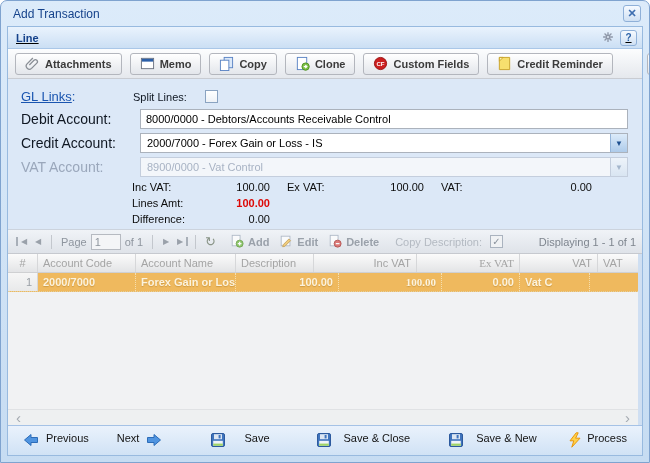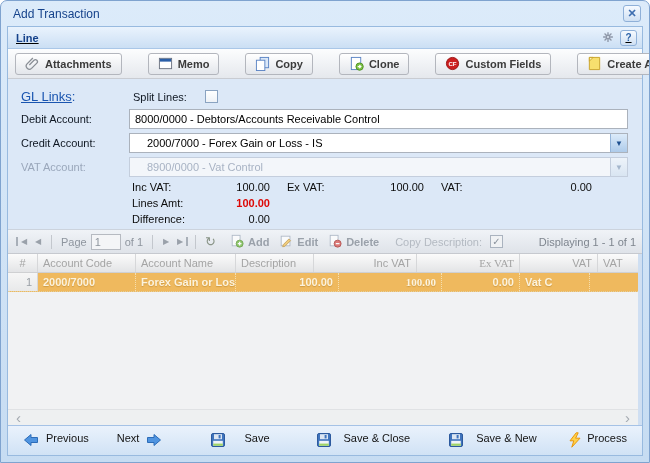--- a/index.html
+++ b/index.html
@@ -23,7 +23,7 @@
              display:flex; align-items:center; justify-content:center; cursor:pointer; }
 
   .toolbar { height:30px; flex:0 0 30px; background:linear-gradient(#fcfdfe,#e5e8ed);
-             border-bottom:1px solid #c9ccd2; display:flex; align-items:center; padding:0 7px; gap:26px; }
+             border-bottom:1px solid #c9ccd2; display:flex; align-items:center; padding:0 7px; gap:8px; }
   .tbtn { display:flex; align-items:center; gap:5px; height:22px; padding:0 9px;
           border:1px solid #b3b6bd; border-radius:3px; background:linear-gradient(#ffffff,#e3e6eb);
           font-size:11px; font-weight:bold; color:#3b3b3b; cursor:pointer; white-space:nowrap; }

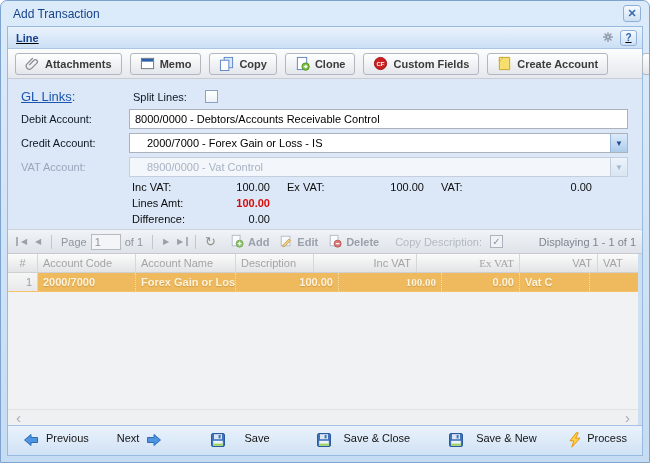--- a/index.html
+++ b/index.html
@@ -190,7 +190,7 @@
               <path d="M2.5 1.5 l4 0 -4 4 z" fill="#fdf3bc" stroke="#c9a227"></path>
             </svg>
           </span>
-        <span>Create Account</span>
+        <span>Credit Reminder</span>
       </div>
       <div class="tbtn close-gap">
         

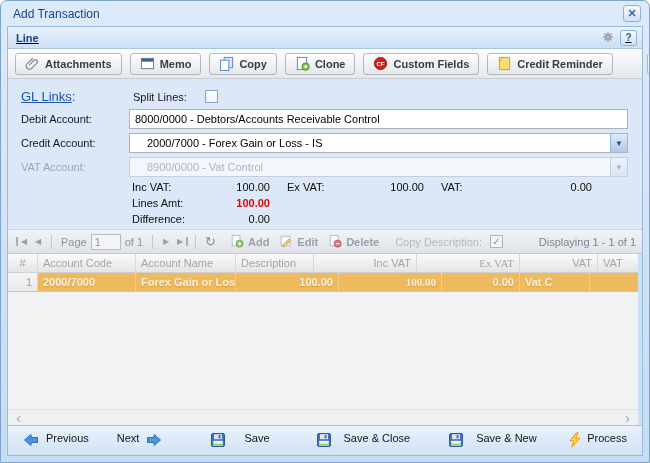--- a/index.html
+++ b/index.html
@@ -35,7 +35,7 @@
   .frow.gl { height:21px; }
   .gl-wrap { width:112px; font-size:13px; font-weight:normal; color:#1a55b0; }
   .gl-link { text-decoration:underline; cursor:pointer; }
-  .flabel { width:108px; font-size:11px; color:#0f1722; }
+  .flabel { width:119px; font-size:14px; color:#0f1722; }
   .flabel.dis { color:#9aa7bb; }
   .split-label { width:62px; font-size:11px; color:#0f1722; }
   .cbx { width:13px; height:13px; border:1px solid #8aa3c1; background:linear-gradient(#fff,#eef2f7);

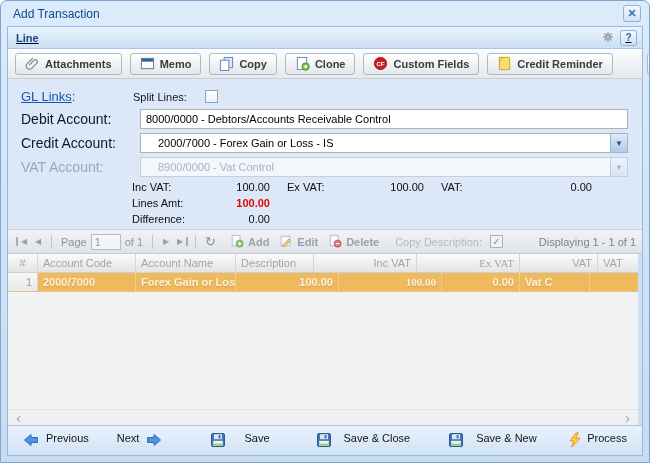--- a/index.html
+++ b/index.html
@@ -43,7 +43,7 @@
   .finput { flex:1; height:20px; border:1px solid #abb2bc; background:#fff; font-size:11px; color:#000;
             display:flex; align-items:center; padding:0 5px; overflow:hidden; white-space:nowrap; }
   .fcombo { flex:1; height:20px; border:1px solid #abb2bc; background:#fff; display:flex; overflow:hidden; cursor:pointer; }
-  .fcombo .val { flex:1; font-size:11px; color:#000; display:flex; align-items:center; padding:0 17px; white-space:nowrap; overflow:hidden; }
+  .fcombo .val { flex:1; font-size:11px; color:#000; display:flex; align-items:center; padding:0 6px; white-space:nowrap; overflow:hidden; }
   .fcombo .arrow { width:17px; border-left:1px solid #95b5da; background:linear-gradient(#dcebfa,#aecbea);
                    display:flex; align-items:center; justify-content:center; font-size:8px; color:#1e4f8f; }
   .fcombo.dis { background:#f3f6fa; border-color:#c4cedd; }

